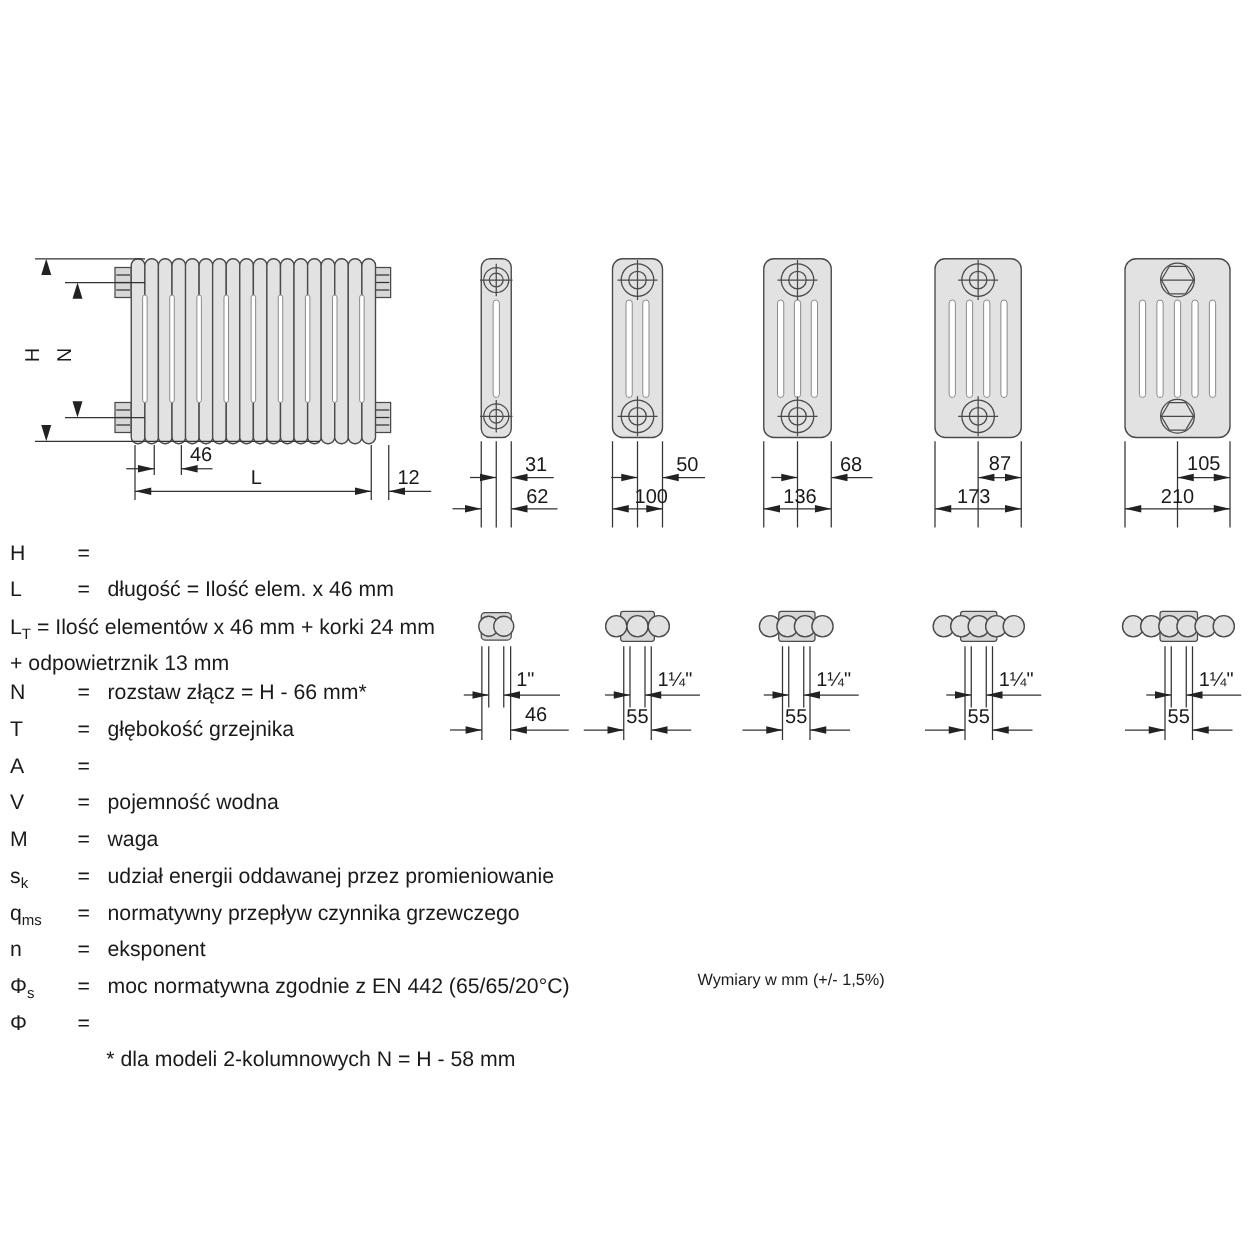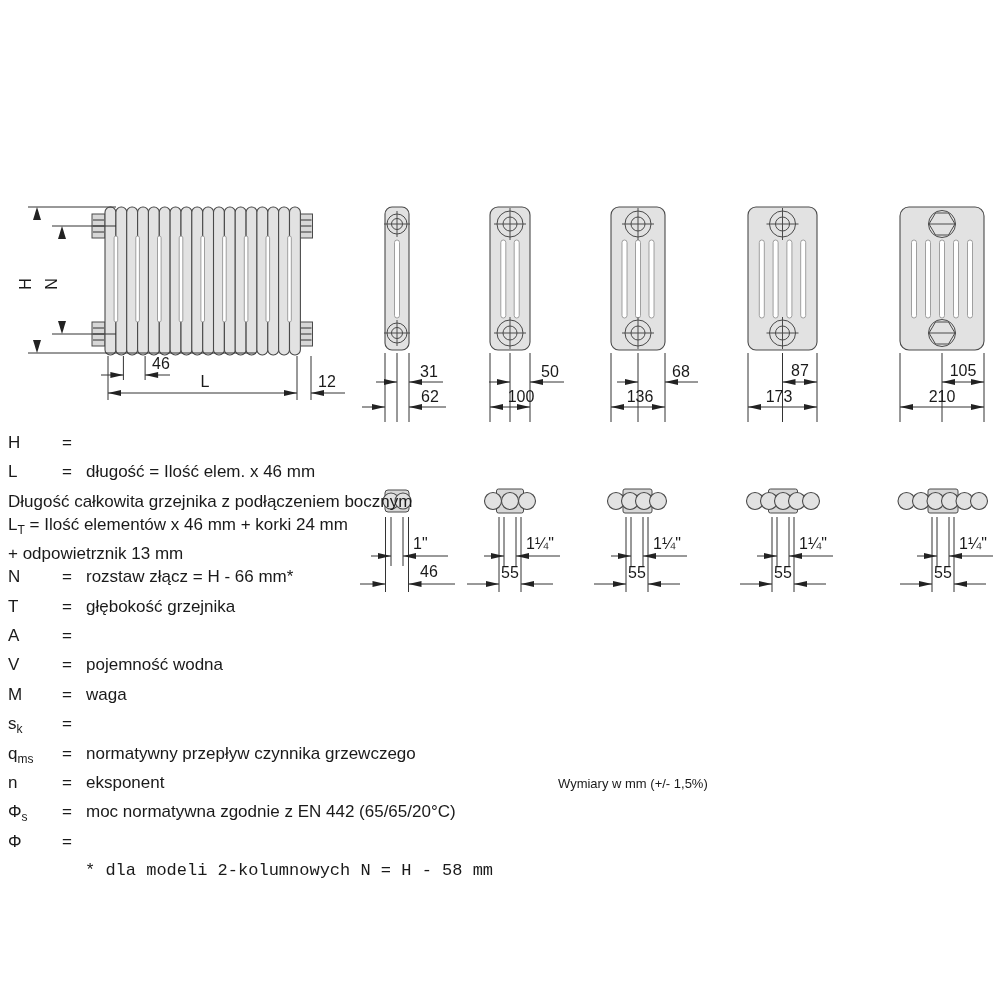--- a/index.html
+++ b/index.html
@@ -280,9 +280,6 @@
     <span class="txt">długość = Ilość elem. x 46 mm</span>
   </div>
   <div class="lrow plain">
-    <span>Długość całkowita grzejnika z podłączeniem bocznym</span>
-  </div>
-  <div class="lrow plain">
     <span><span>L</span><sub>T</sub></span>
     <span> <span>= Ilość elementów x 46 mm + korki 24 mm</span></span>
   </div>

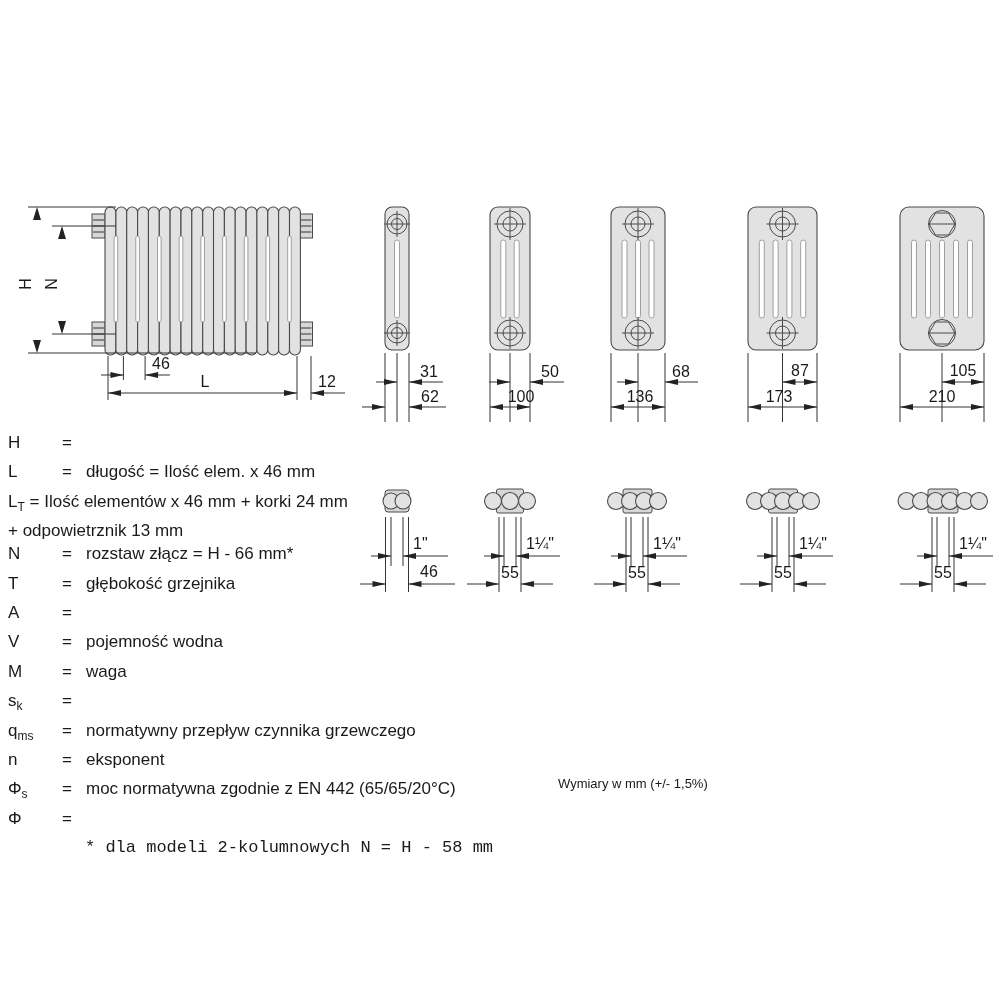--- a/index.html
+++ b/index.html
@@ -313,6 +313,7 @@
   <div class="lrow">
     <span class="sym"><span>s</span><sub>k</sub></span>
     <span class="eq">=</span>
+    <span class="txt">udział energii oddawanej przez promieniowanie</span>
   </div>
   <div class="lrow">
     <span class="sym"><span>q</span><sub>ms</sub></span>

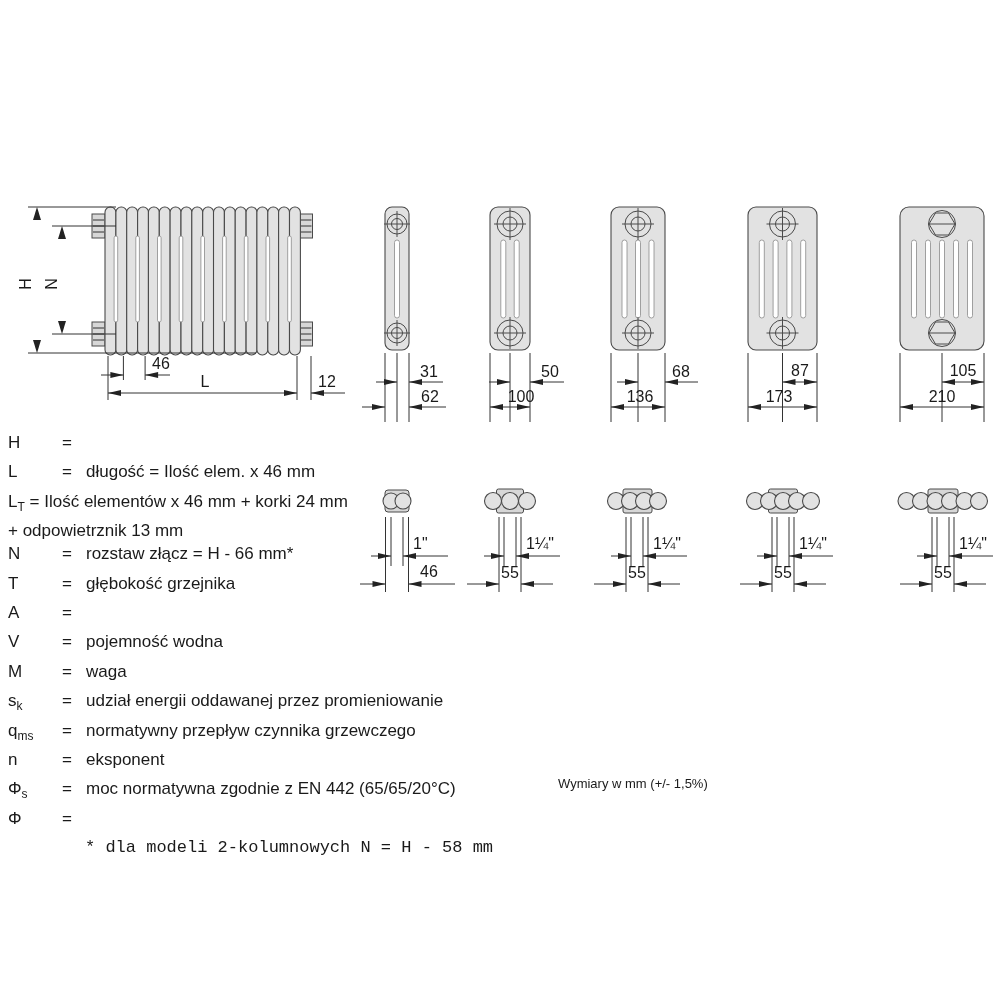--- a/index.html
+++ b/index.html
@@ -20,7 +20,7 @@
   .lrow .eq  { width:24px; flex:0 0 24px; }
   .lrow .txt { flex:1; }
   .lrow.plain { display:block; }
-  .lrow.foot { padding-left:77px;font-family:Liberation Mono, monospace; }
+  .lrow.foot { padding-left:77px; }
   sub { font-size:12px; }
   .note { position:absolute; left:558px; top:776px; font-size:13px; }
 </style>

